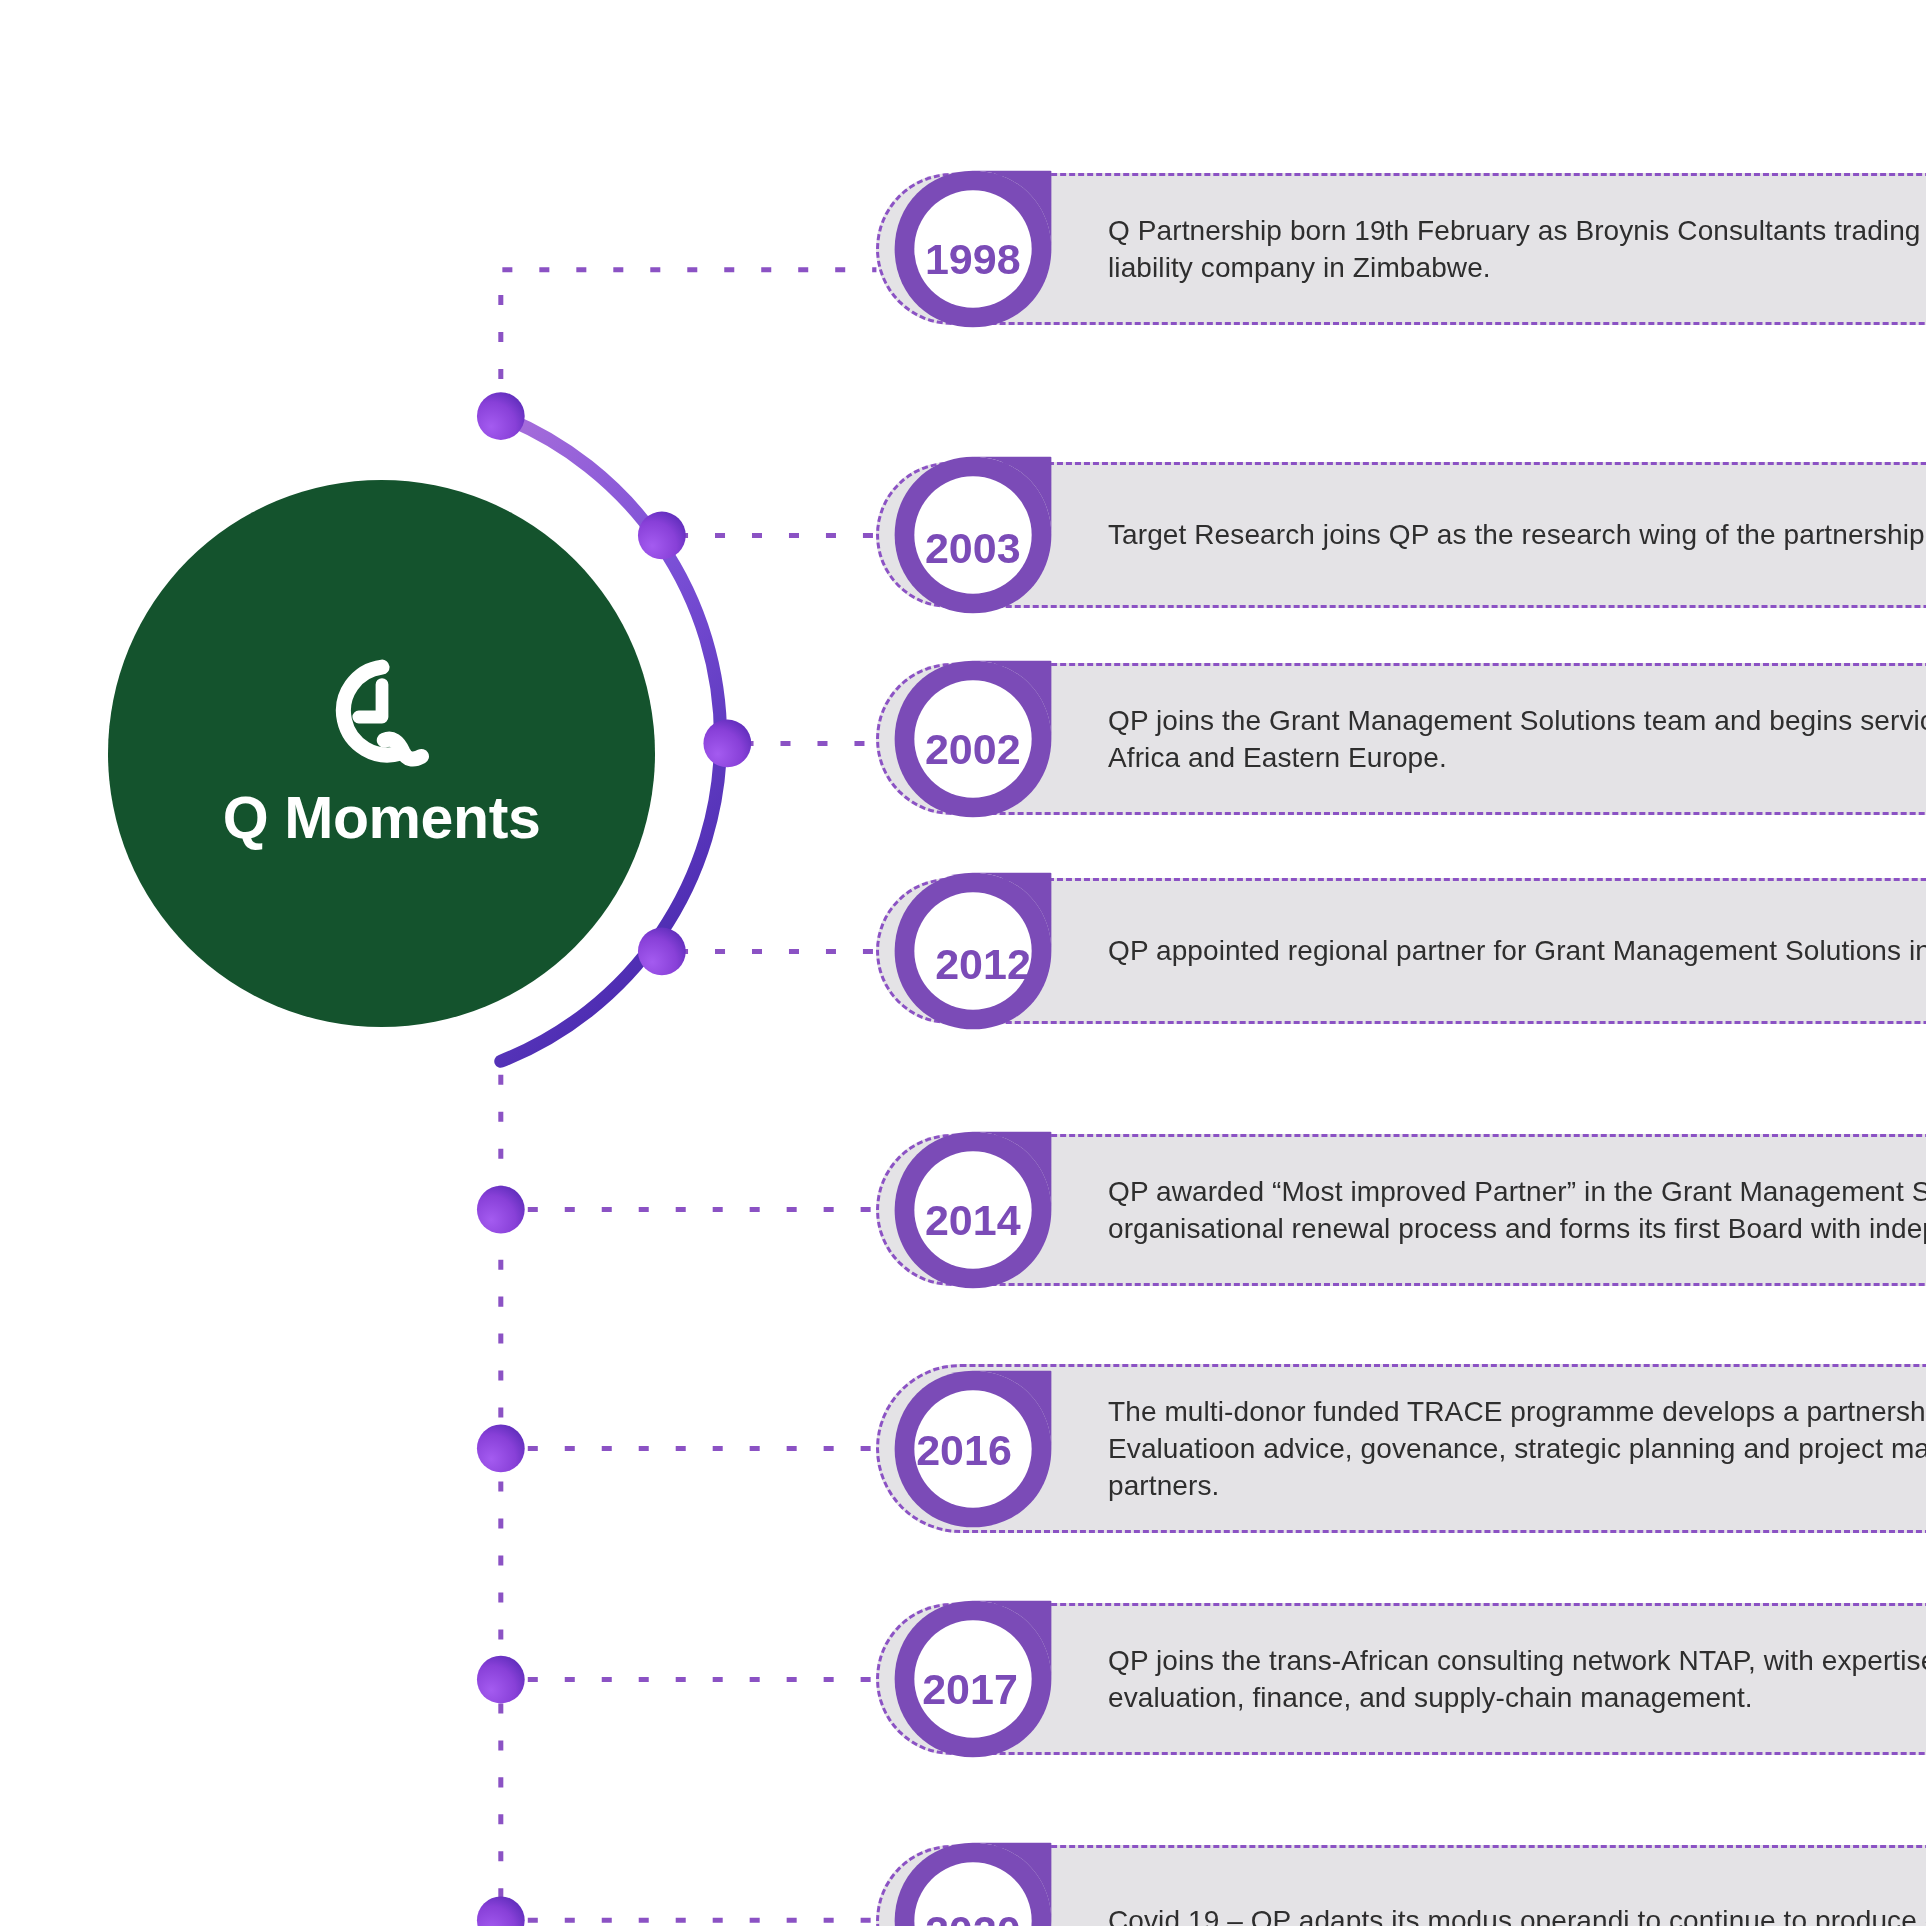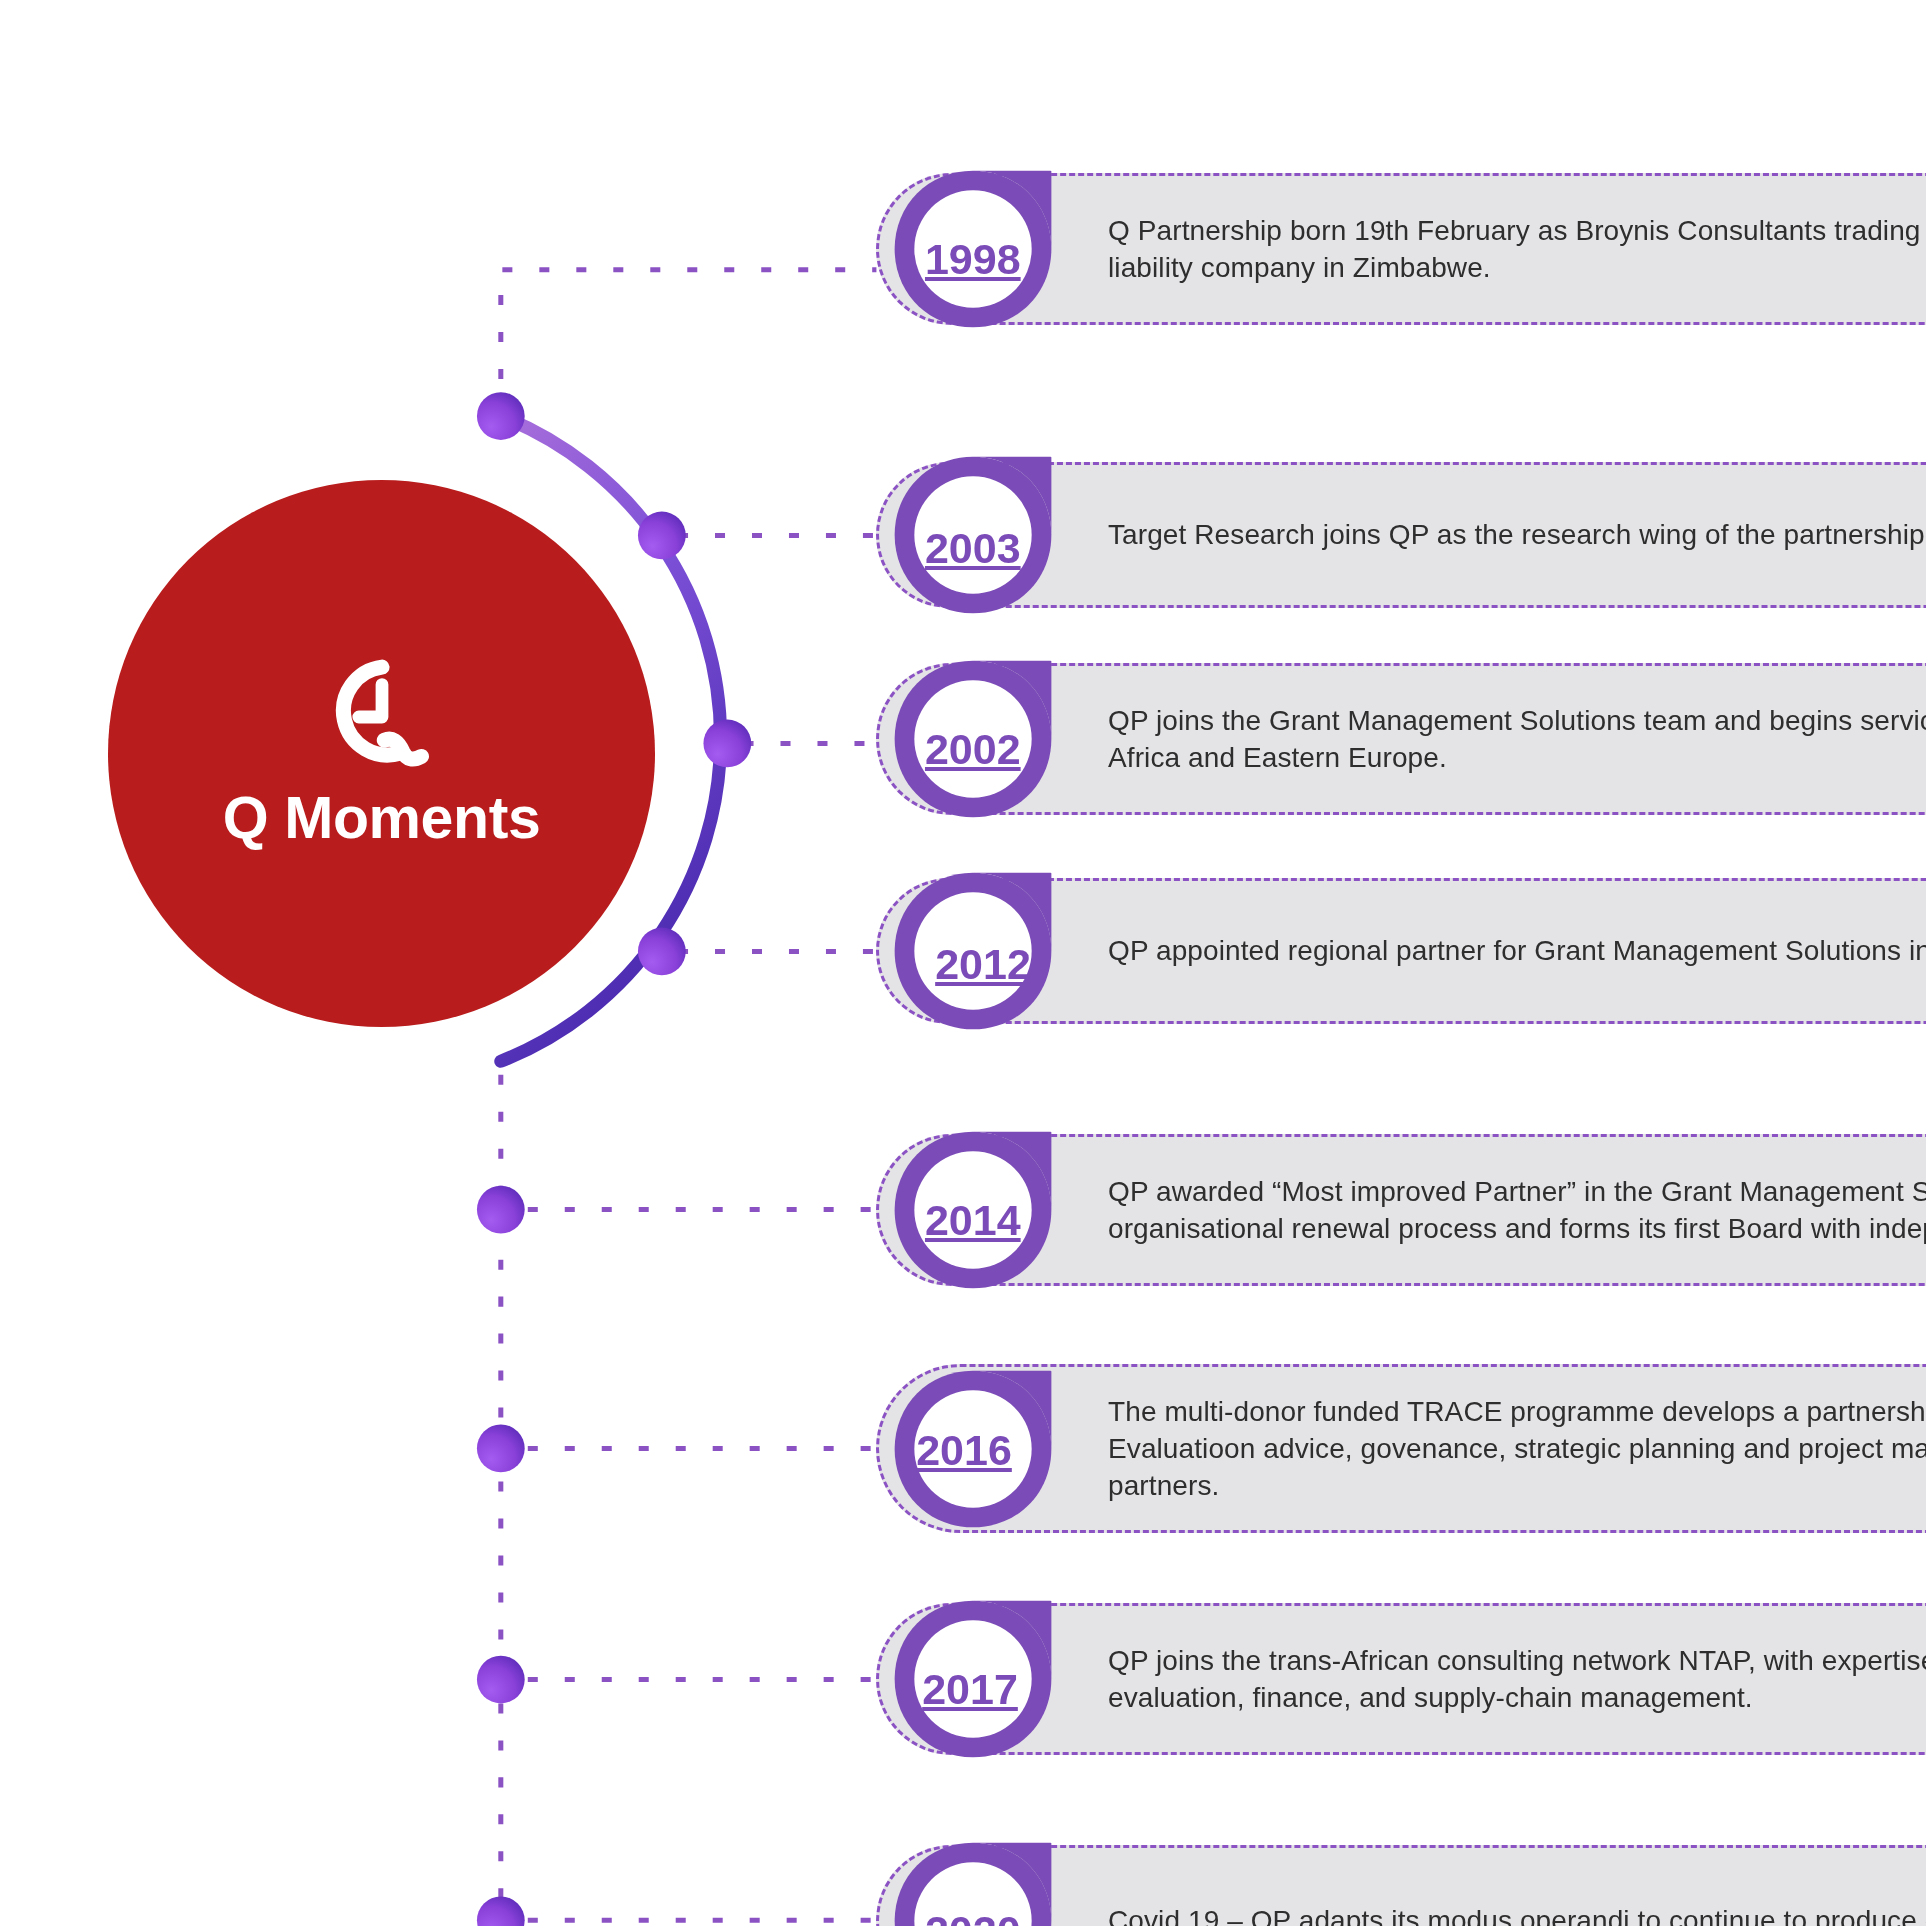--- a/index.html
+++ b/index.html
@@ -101,7 +101,6 @@
     font-weight: 700;
     letter-spacing: 0px;
     z-index: 5;
-    text-decoration: underline;
   }
 
   

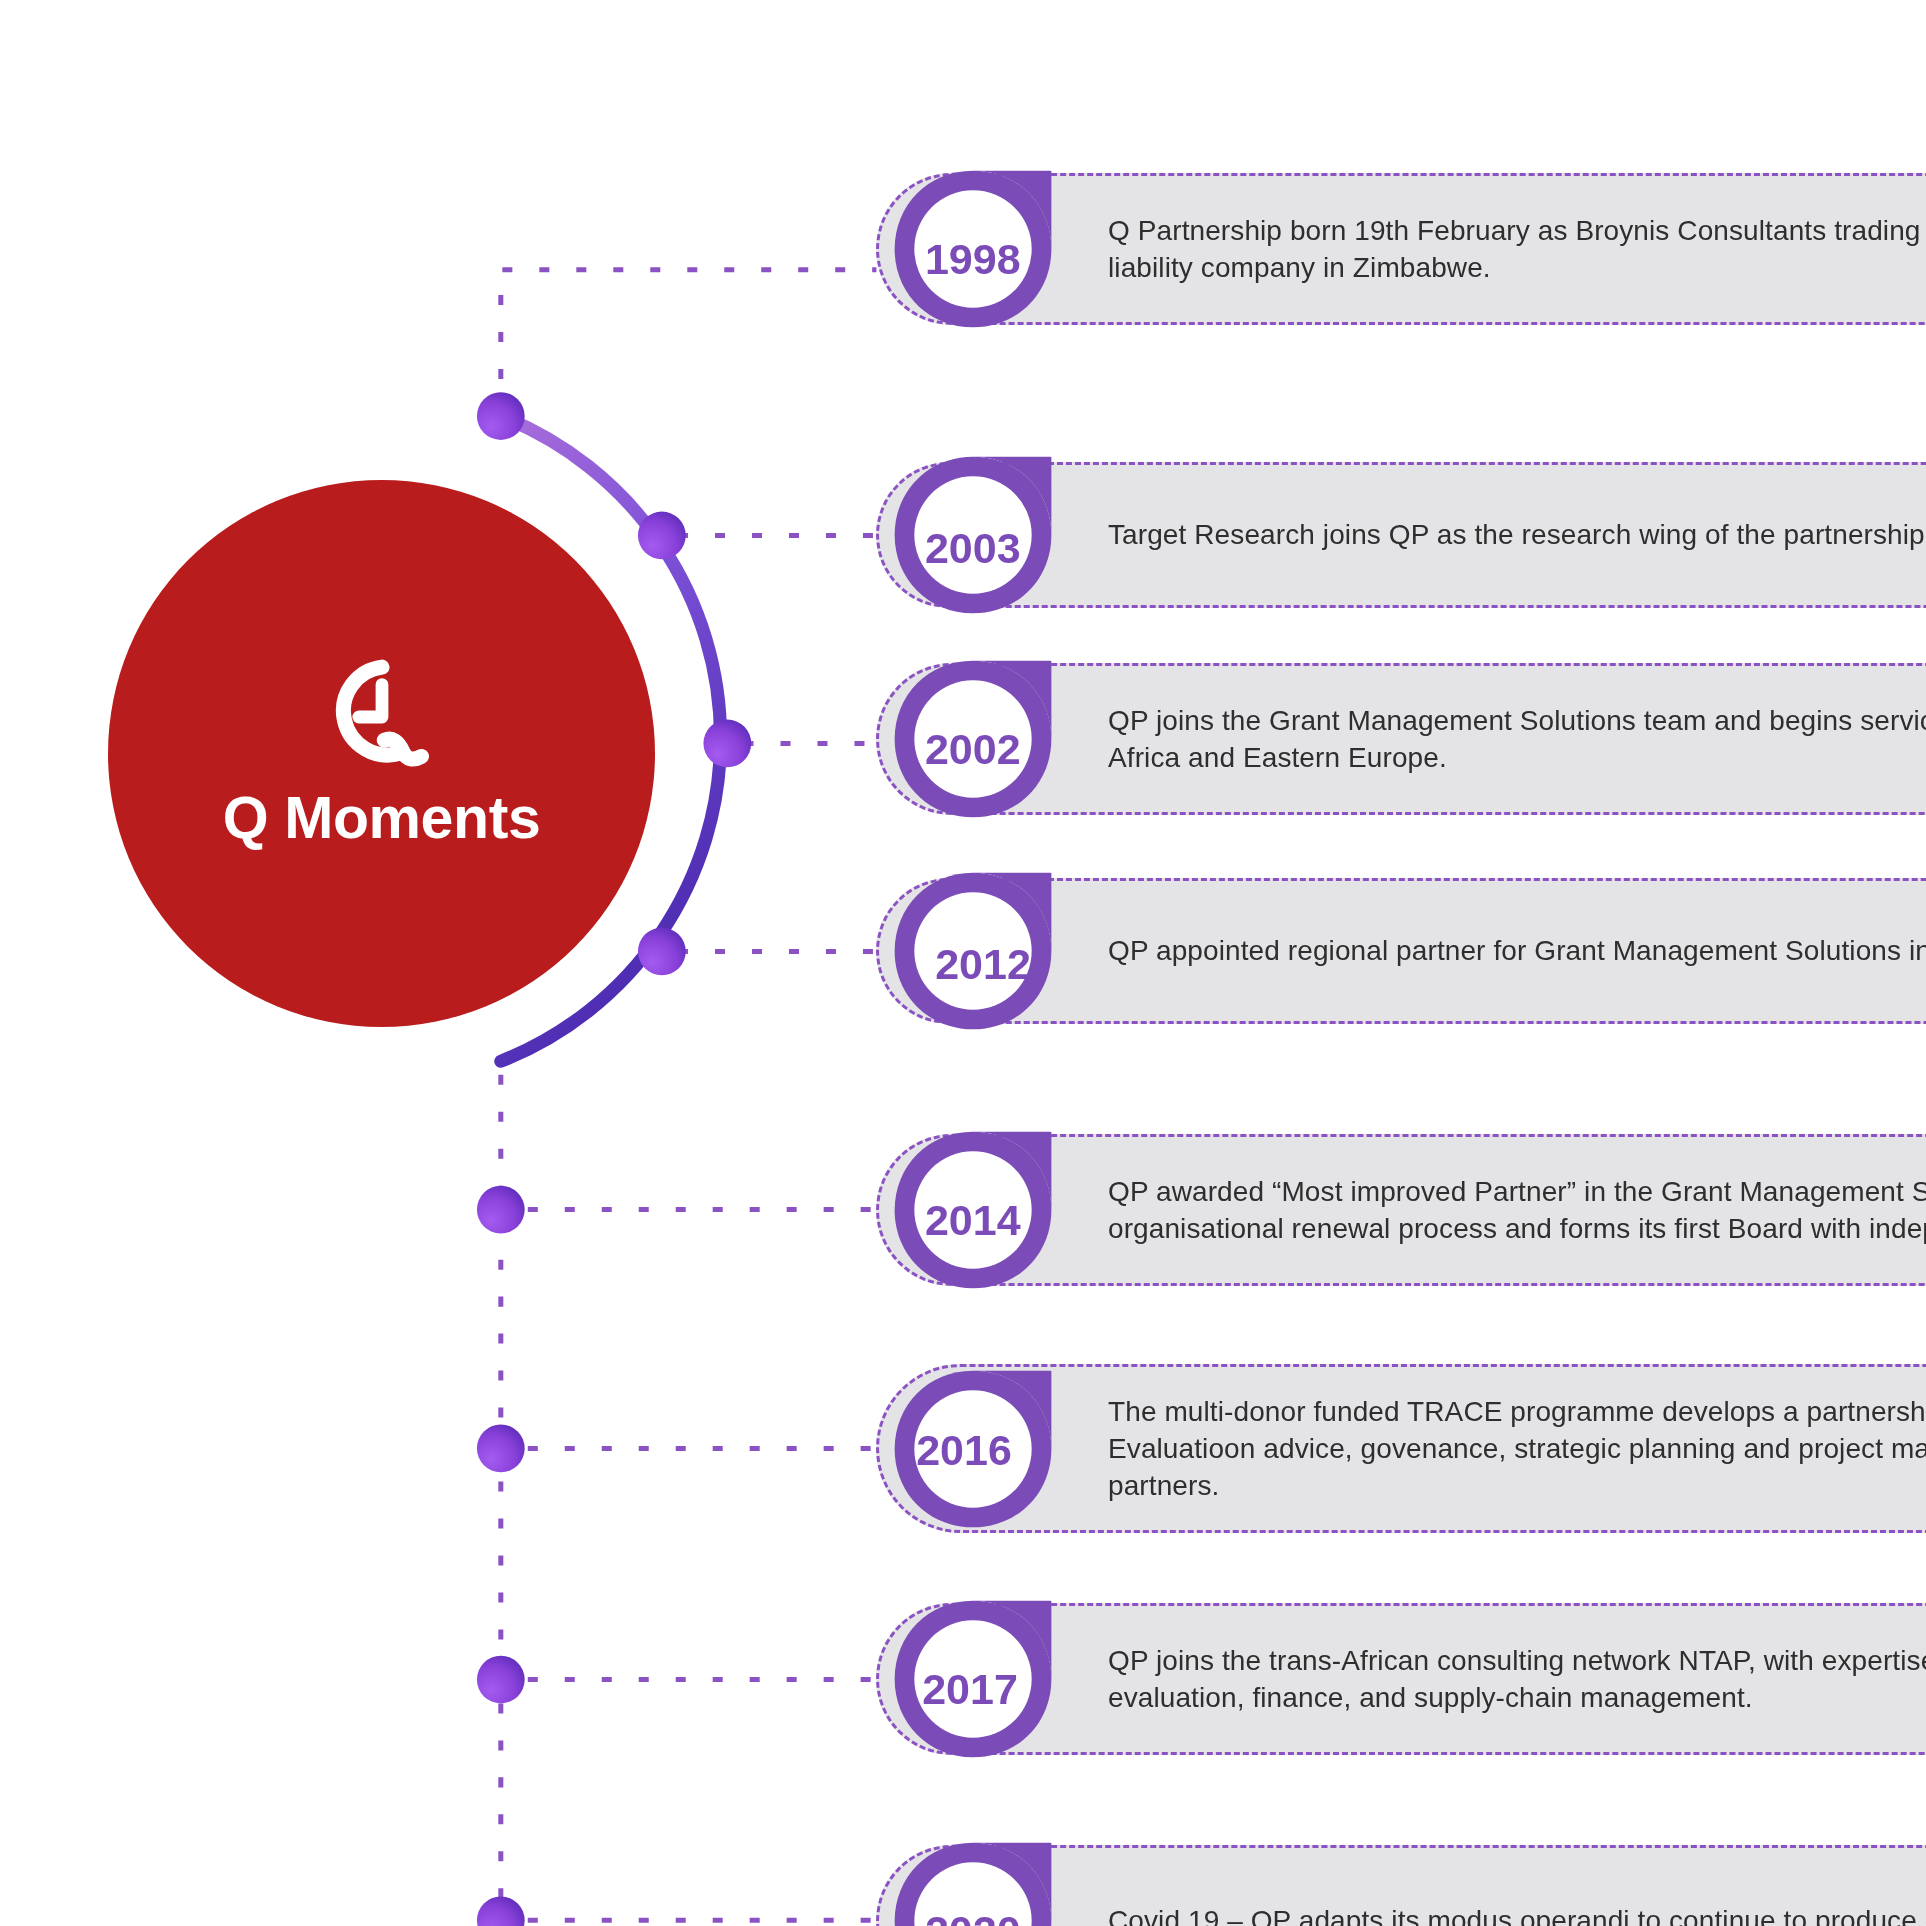--- a/index.html
+++ b/index.html
@@ -37,7 +37,7 @@
     width: 547px;
     height: 547px;
     border-radius: 50%;
-    background: #b91c1c;
+    background: #14532d;
     display: flex;
     flex-direction: column;
     align-items: center;

